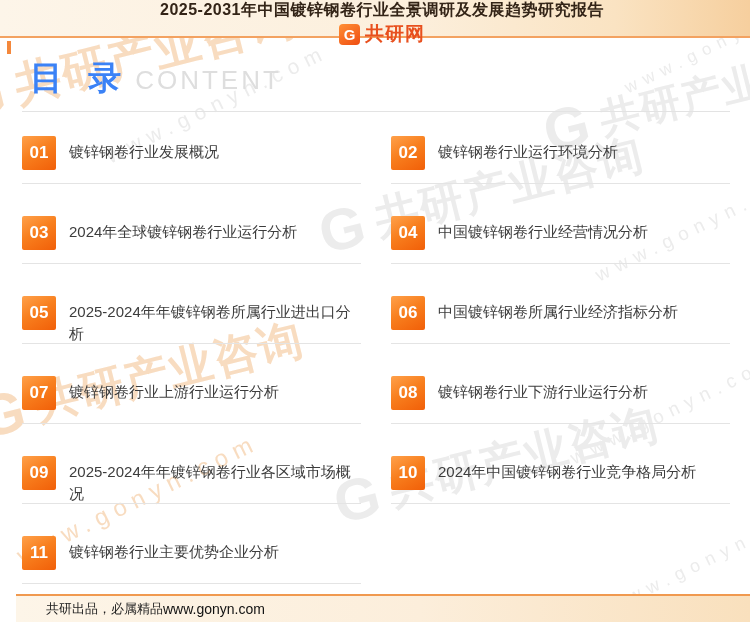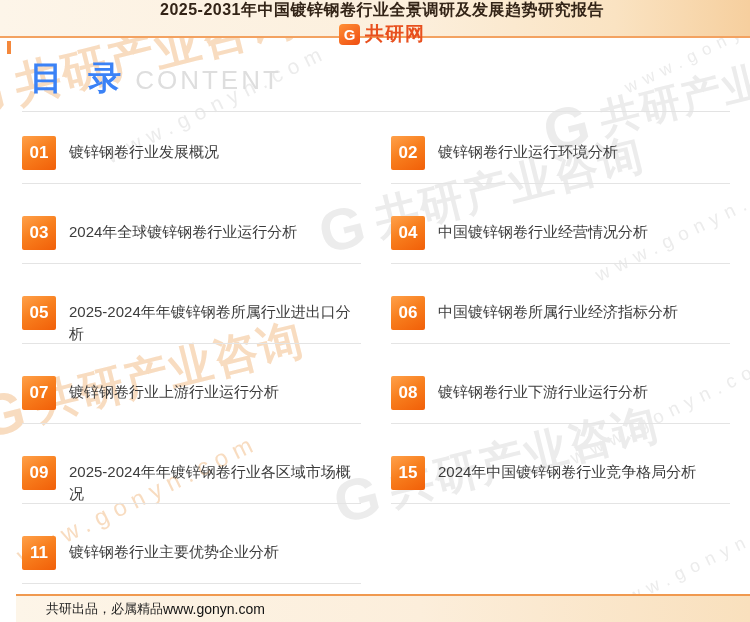--- a/index.html
+++ b/index.html
@@ -152,7 +152,7 @@
       <div class="divider"></div>
     </div>
     <div class="cell">
-      <div class="badge">15</div>
+      <div class="badge">10</div>
       <div class="label">2024年中国镀锌钢卷行业竞争格局分析</div>
       <div class="divider"></div>
     </div>

